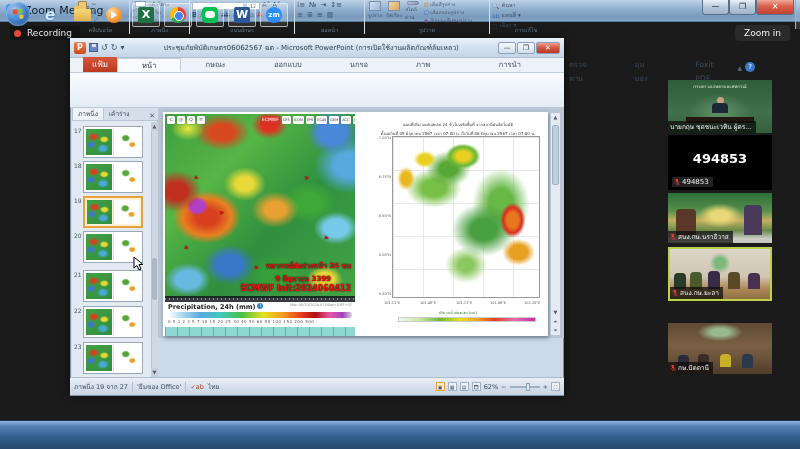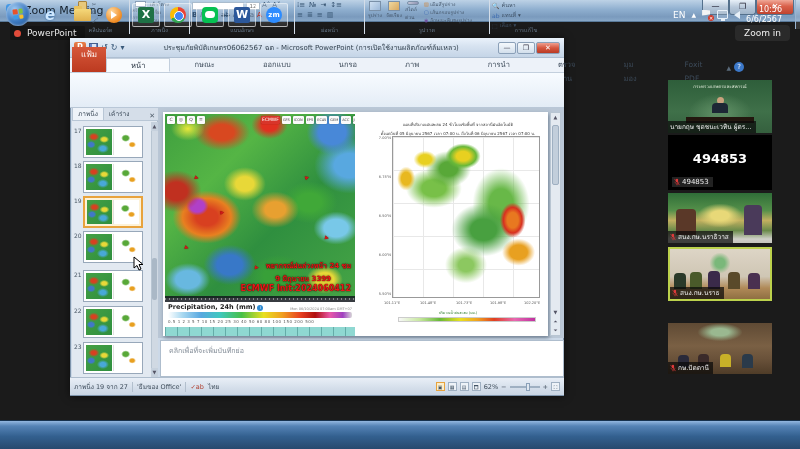--- a/index.html
+++ b/index.html
@@ -669,18 +669,6 @@
         <div class="zm-ic">zm</div>
       </div>
   </div>
-  <div class="tray">
-    <span class="tray-en">EN</span>
-    <span class="tray-up">▲</span>
-    <div class="tray-flag"></div>
-    <div class="tray-net"></div>
-    <div class="tray-vol"></div>
-    <div class="tray-clock">
-      <div>10:56</div>
-      <div>6/6/2567</div>
-    </div>
-    <div style="width:8px;"></div>
-  </div>
   <div class="showdesk"></div>
 
 </div>

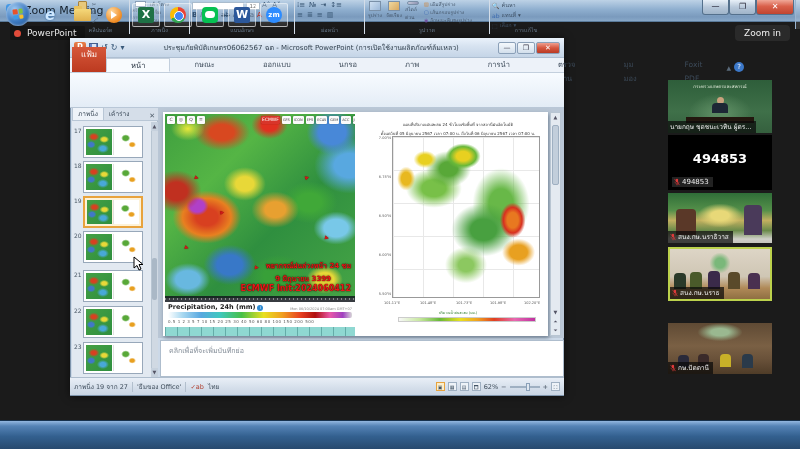--- a/index.html
+++ b/index.html
@@ -258,7 +258,7 @@
   <div class="abs meeting-area"></div>
   <div class="abs rec">
     <div class="rec-dot"></div>
-    <div class="rec-label">PowerPoint</div>
+    <div class="rec-label">Recording</div>
   </div>
   <div class="signin">Zoom in</div>
 

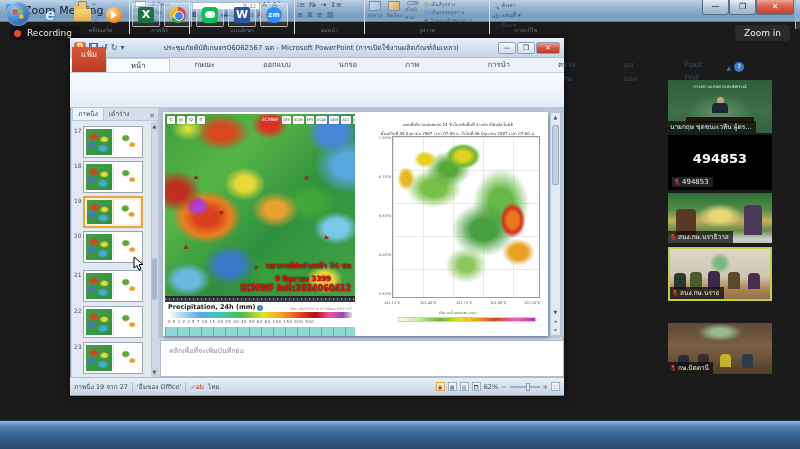--- a/index.html
+++ b/index.html
@@ -46,8 +46,8 @@
   .pcap.close{background:linear-gradient(180deg,#ef9f8f,#d5563e 50%,#b93a24);color:#fff;width:24px;}
 
   .tabrow{left:70px;top:58px;width:494px;height:15px;background:#edf2f9;border-bottom:1px solid #c3cfdd;display:flex;align-items:flex-end;}
-  .ftab{height:25px;background:linear-gradient(180deg,#d6573a,#bc3a20);color:#fff;font-size:8px;line-height:15px;
-    padding:0 9px;margin-left:2px;}
+  .ftab{height:15px;background:linear-gradient(180deg,#d6573a,#bc3a20);color:#fff;font-size:8px;line-height:15px;
+    padding:0 9px;margin-left:13px;}
   .rtab{height:14px;font-size:7.5px;line-height:14px;padding:0 24px;color:#3c4a59;}
   .rtab.active{background:#f8fbfe;border:1px solid #c3cfdd;border-bottom:1px solid #f8fbfe;color:#1f2c3a;}
   .tab-right{margin-left:auto;display:flex;align-items:center;gap:3px;padding-right:4px;}

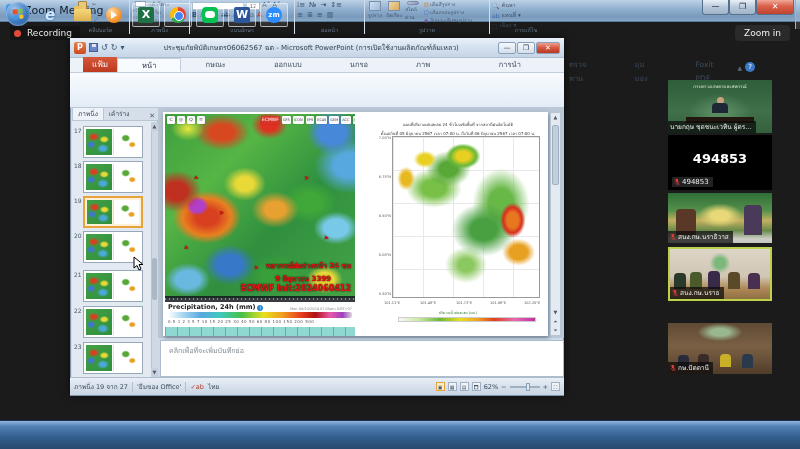--- a/index.html
+++ b/index.html
@@ -611,7 +611,7 @@
         <line x1="5" y1="9.3" x2="5" y2="11.5" stroke="#e03a3a" stroke-width="1"></line>
         <line x1="0.8" y1="0.8" x2="9.2" y2="11.2" stroke="#e03a3a" stroke-width="1.2"></line>
       </svg>
-      <span>สนง.กษ.นราธ</span>
+      <span>สนง.กษ.ยะลา</span>
     </div>
   </div>
 

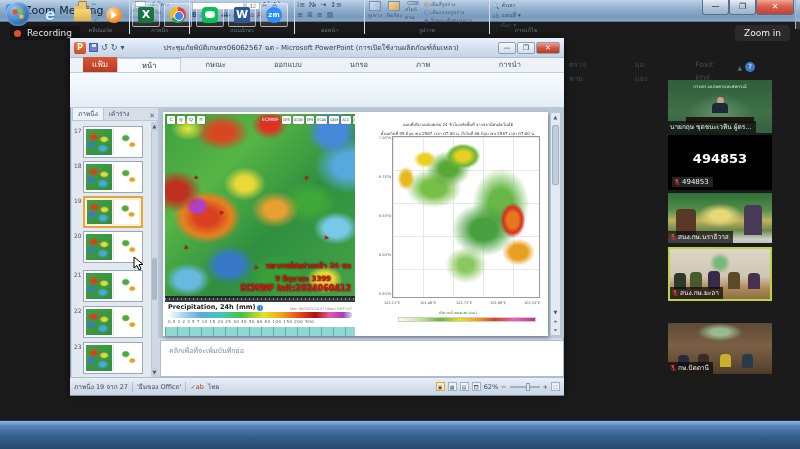--- a/index.html
+++ b/index.html
@@ -129,7 +129,7 @@
   .attrib{left:165px;top:296px;width:190px;height:6px;background:rgba(20,25,30,.85);
     background-image:repeating-linear-gradient(90deg,rgba(220,220,220,.5) 0 1px,transparent 1px 4px);background-size:100% 2px;background-position:0 2px;background-repeat:no-repeat;}
   .legend{left:165px;top:302px;width:190px;height:25px;background:#fff;padding:1px 3px;}
-  .leg-row{display:flex;align-items:flex-end;}
+  .leg-row{display:flex;align-items:flex-start;}
   .leg-title{font-size:6.5px;font-weight:bold;color:#222;}
   .leg-info{width:6px;height:6px;border-radius:50%;background:#2e8ad0;color:#fff;font-size:4px;line-height:6px;text-align:center;margin-left:2px;}
   .leg-time{margin-left:auto;font-size:3.5px;color:#888;text-align:right;line-height:4px;}

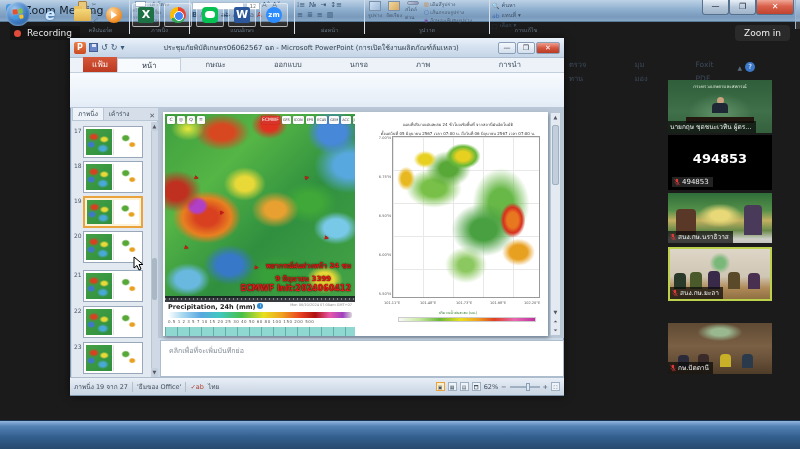--- a/index.html
+++ b/index.html
@@ -526,9 +526,6 @@
     </div>
   </div>
 
-  <div class="abs notes">
-    <div class="notes-text">คลิกเพื่อที่จะเพิ่มบันทึกย่อ</div>
-  </div>
 
   <div class="abs statusbar">
     <span>ภาพนิ่ง 19 จาก 27</span>

